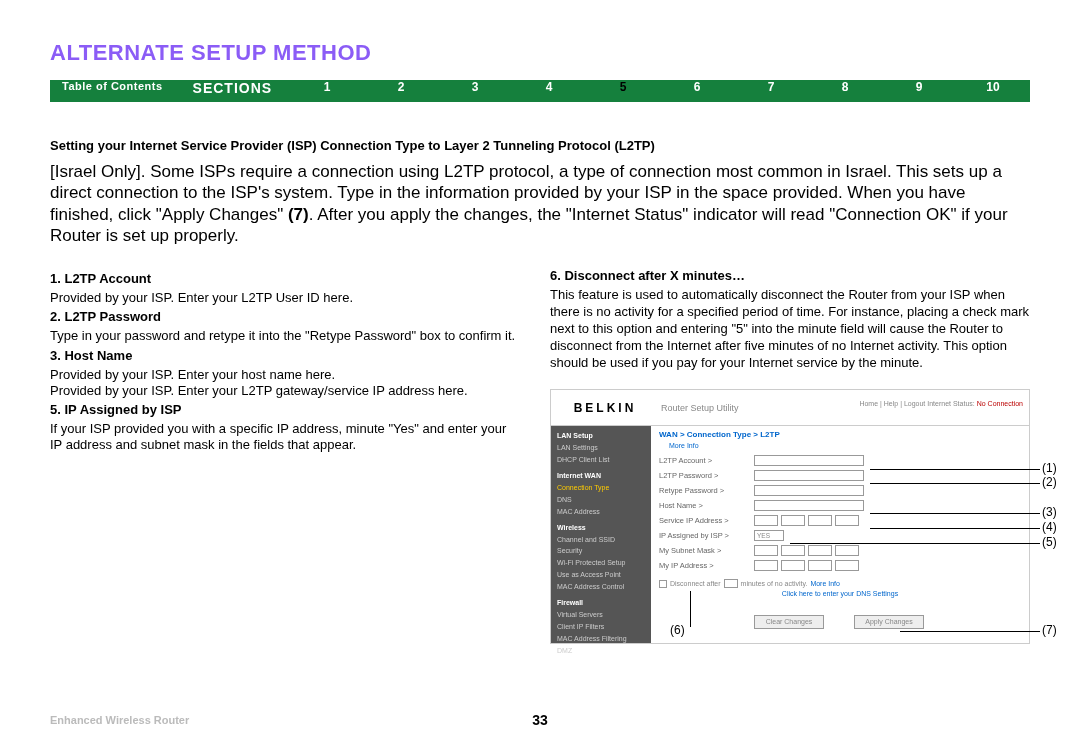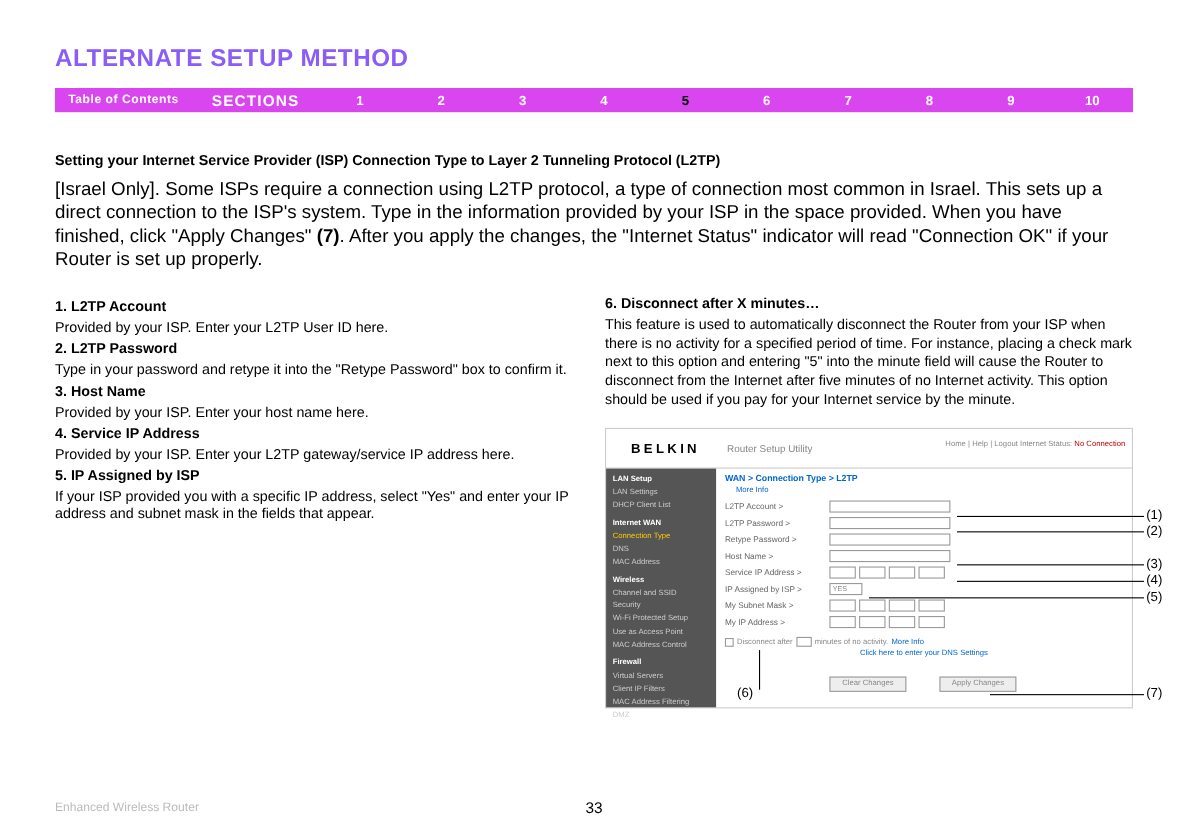--- a/index.html
+++ b/index.html
@@ -5,7 +5,7 @@
   * { margin: 0; padding: 0; box-sizing: border-box; }
   body { font-family: Arial, Helvetica, sans-serif; background: #fff; width: 1080px; height: 756px; position: relative; padding: 40px 50px 30px 50px; font-size: 13px; color: #000; }
   .title { font-size: 22px; font-weight: bold; color: #8b5cf6; letter-spacing: 0.5px; margin-bottom: 14px; }
-  .navbar { height: 22px; background: #d946ef; display: flex; align-items: center; color: #fff; font-size: 11px; font-weight: bold; margin-bottom: 36px; }
+  .navbar { height: 22px; background: #15803d; display: flex; align-items: flex-start; color: #fff; font-size: 11px; font-weight: bold; margin-bottom: 36px; }
   .navbar .toc { padding: 0 12px; letter-spacing: 0.5px; }
   .navbar .sectlabel { padding: 0 18px; font-size: 14px; letter-spacing: 1px; }
   .navbar .pg { flex: 1; text-align: center; font-size: 12px; }

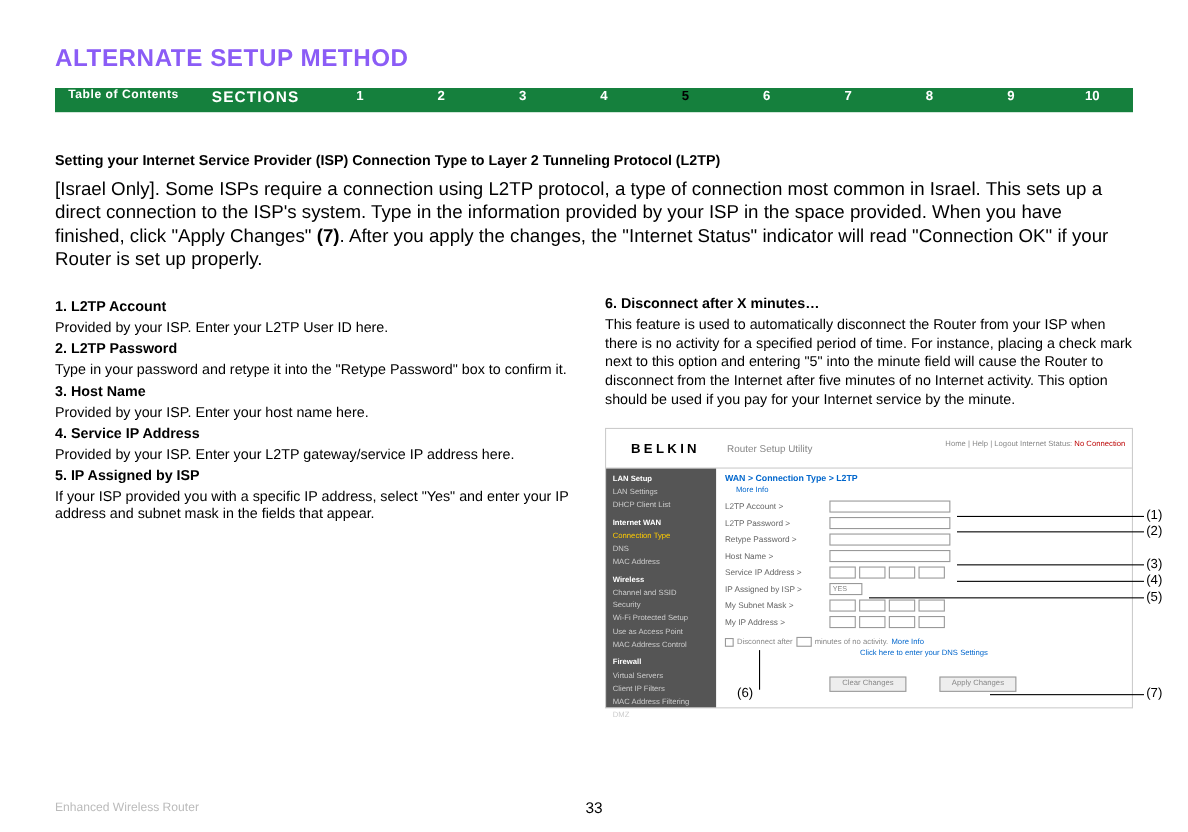--- a/index.html
+++ b/index.html
@@ -83,7 +83,6 @@
     <div class="item-body">Type in your password and retype it into the "Retype Password" box to confirm it.</div>
     <div class="item-head">3. Host Name</div>
     <div class="item-body">Provided by your ISP. Enter your host name here.</div>
-    <div class="item-head">4. Service IP Address</div>
     <div class="item-body">Provided by your ISP. Enter your L2TP gateway/service IP address here.</div>
     <div class="item-head">5.  IP Assigned by ISP</div>
     <div class="item-body">If your ISP provided you with a specific IP address, select "Yes" and enter your IP address and subnet mask in the fields that appear.</div>

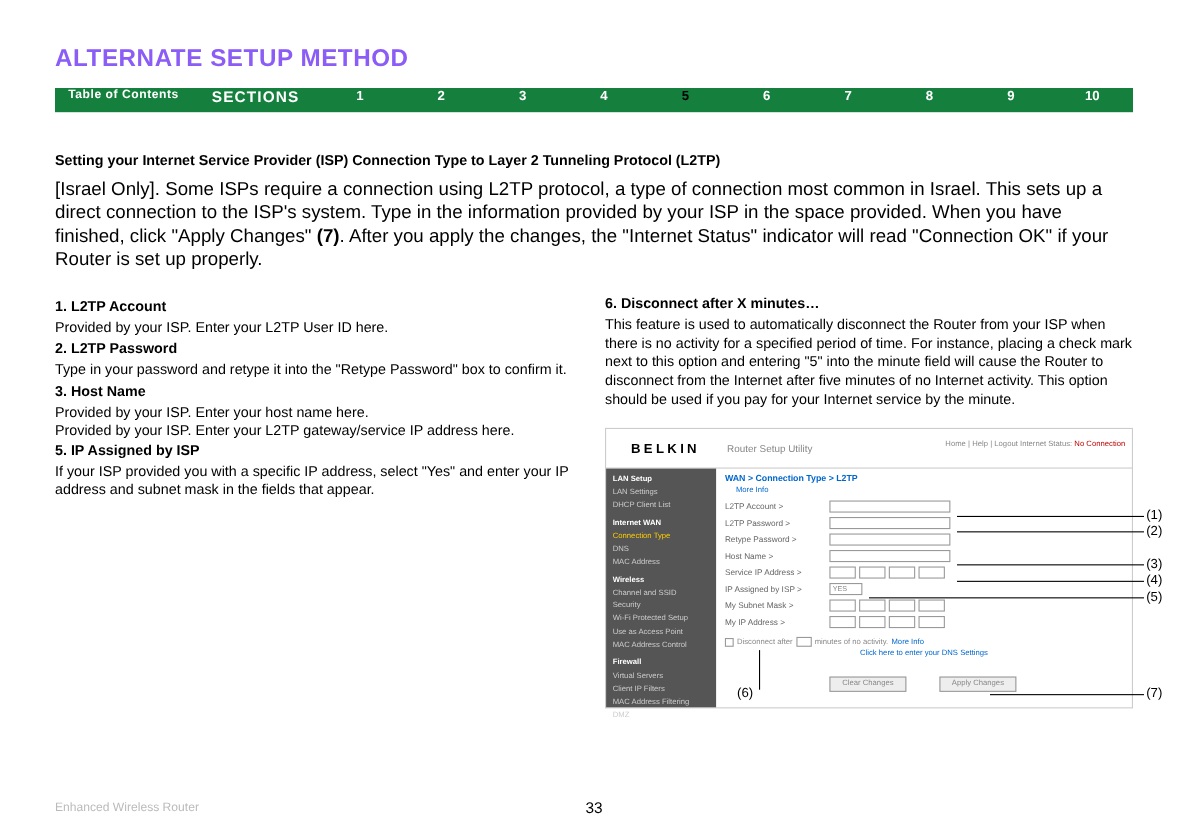--- a/index.html
+++ b/index.html
@@ -85,7 +85,7 @@
     <div class="item-body">Provided by your ISP. Enter your host name here.</div>
     <div class="item-body">Provided by your ISP. Enter your L2TP gateway/service IP address here.</div>
     <div class="item-head">5.  IP Assigned by ISP</div>
-    <div class="item-body">If your ISP provided you with a specific IP address, select "Yes" and enter your IP address and subnet mask in the fields that appear.</div>
+    <div class="item-body">If your ISP provided you with a specific IP address, minute "Yes" and enter your IP address and subnet mask in the fields that appear.</div>
   </div>
 
   <div class="right">

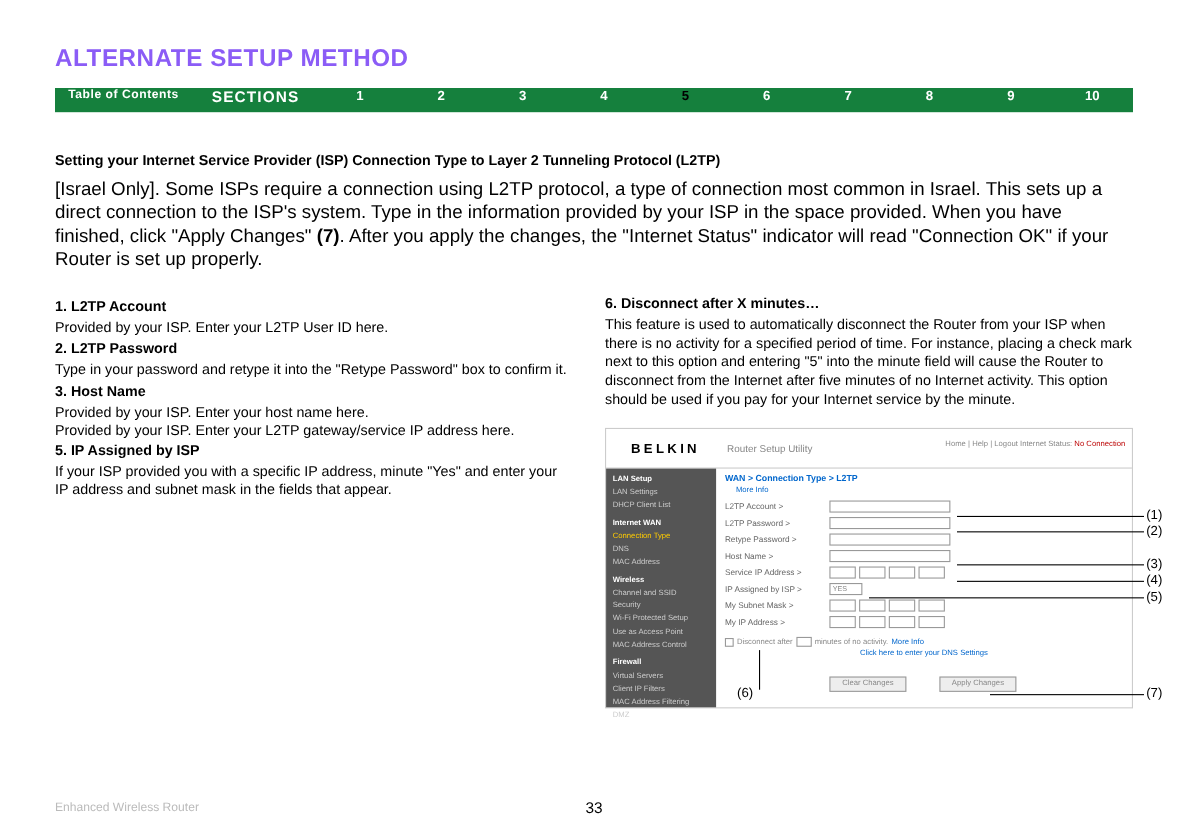--- a/index.html
+++ b/index.html
@@ -18,7 +18,7 @@
   .item-head { font-weight: bold; font-size: 13px; margin-top: 3px; margin-bottom: 4px; }
   .item-body { font-size: 13px; line-height: 1.25; }
   .right .item-body { line-height: 1.3; }
-  .footer { position: absolute; bottom: 16px; left: 50px; right: 50px; display: flex; align-items: center; color: #bbb; font-size: 11px; font-weight: normal; }
+  .footer { position: absolute; bottom: 30px; left: 50px; right: 50px; display: flex; align-items: center; color: #bbb; font-size: 11px; font-weight: bold; }
   .footer .pgnum { position:absolute; left:50%; transform:translateX(-50%); font-size: 14px; color:#000; }
   
   .shot { margin-top: 18px; width: 480px; height: 255px; border: 1px solid #ccc; position: relative; background: #fff; font-size: 8px; color: #888; }

